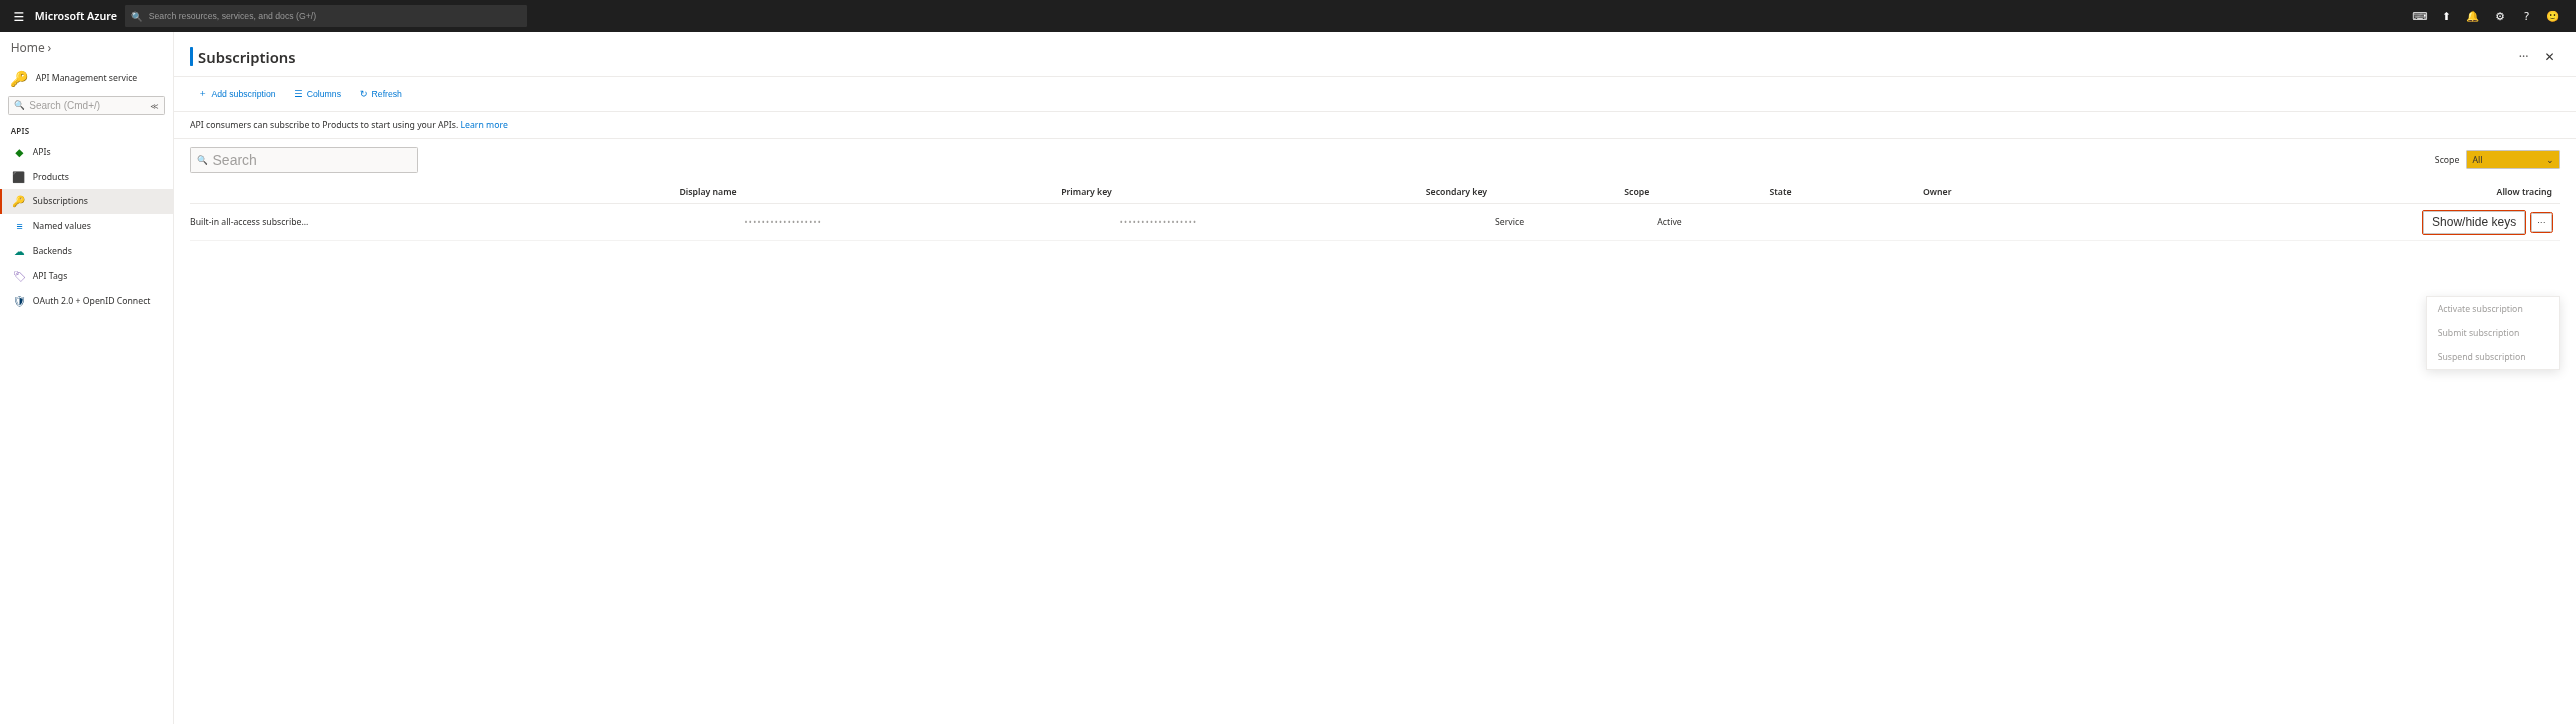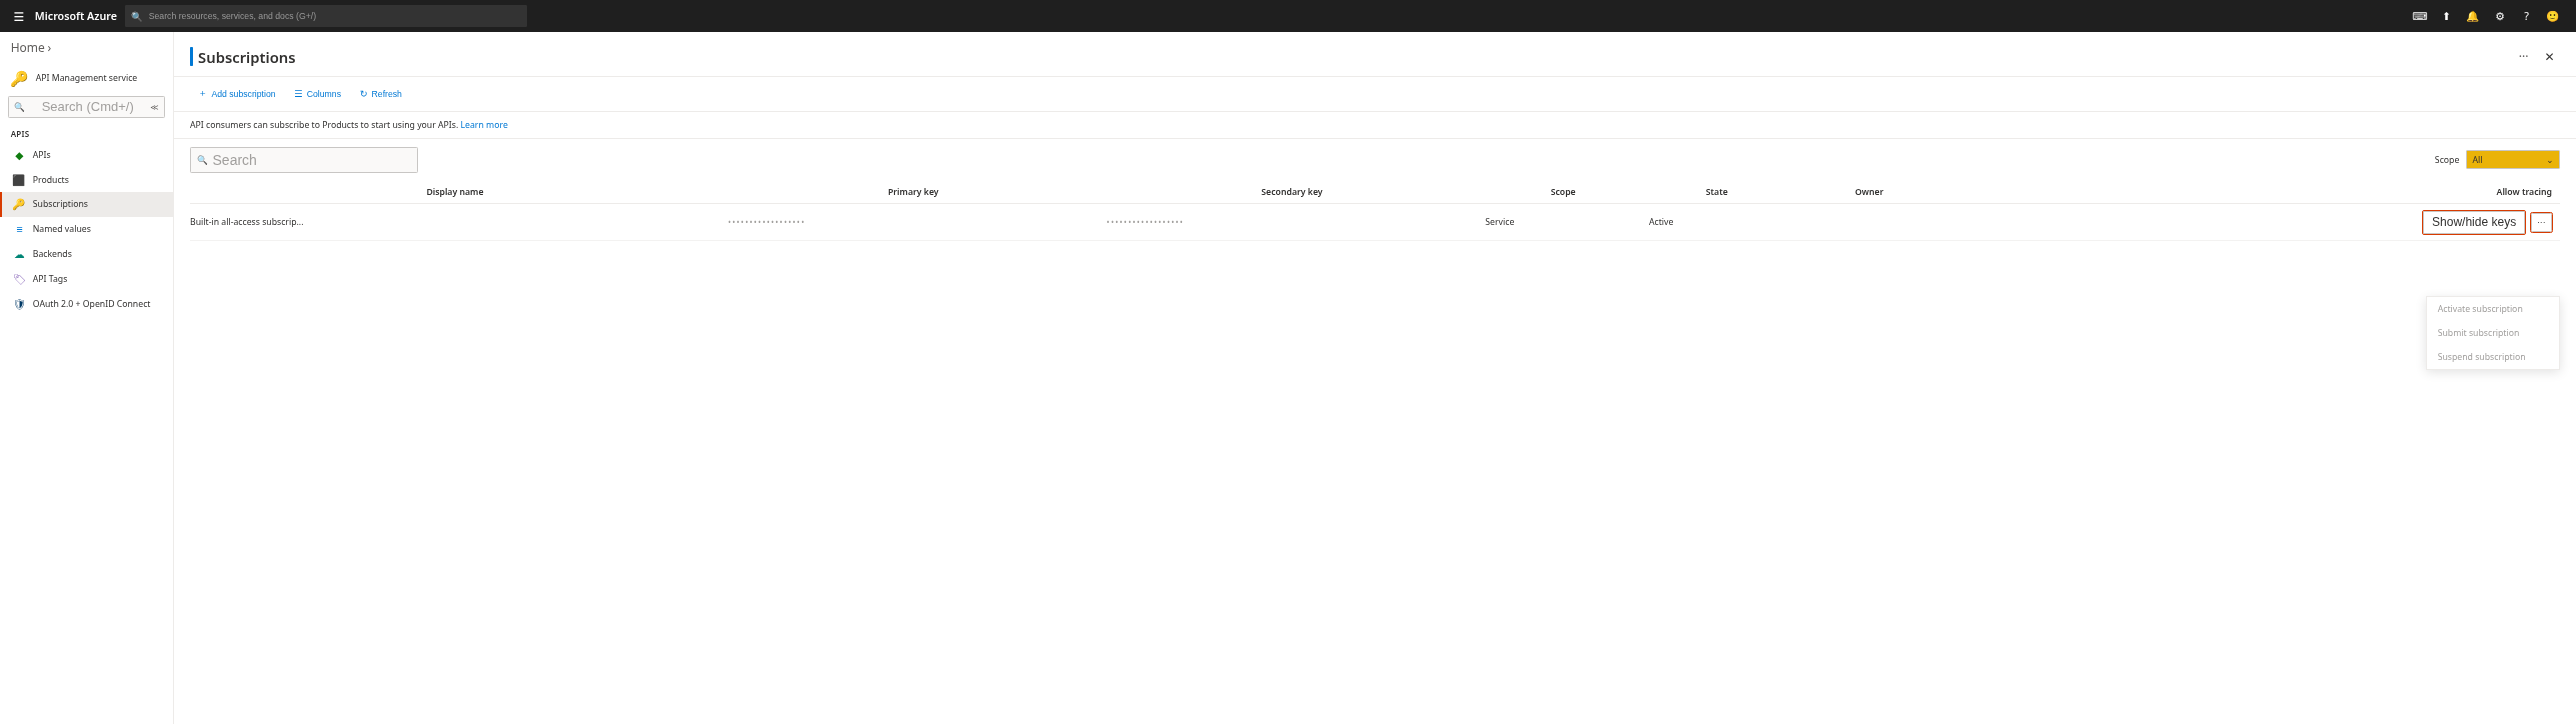--- a/index.html
+++ b/index.html
@@ -118,10 +118,9 @@
       border: none;
       outline: none;
       background: transparent;
-      font-size: 13px;
+      font-size: 10px;
       width: 100%;
       color: #323130;
-      text-align: center;
     }
     .sidebar-search input::placeholder { color: #a19f9d; }
     .sidebar-collapse-btn {

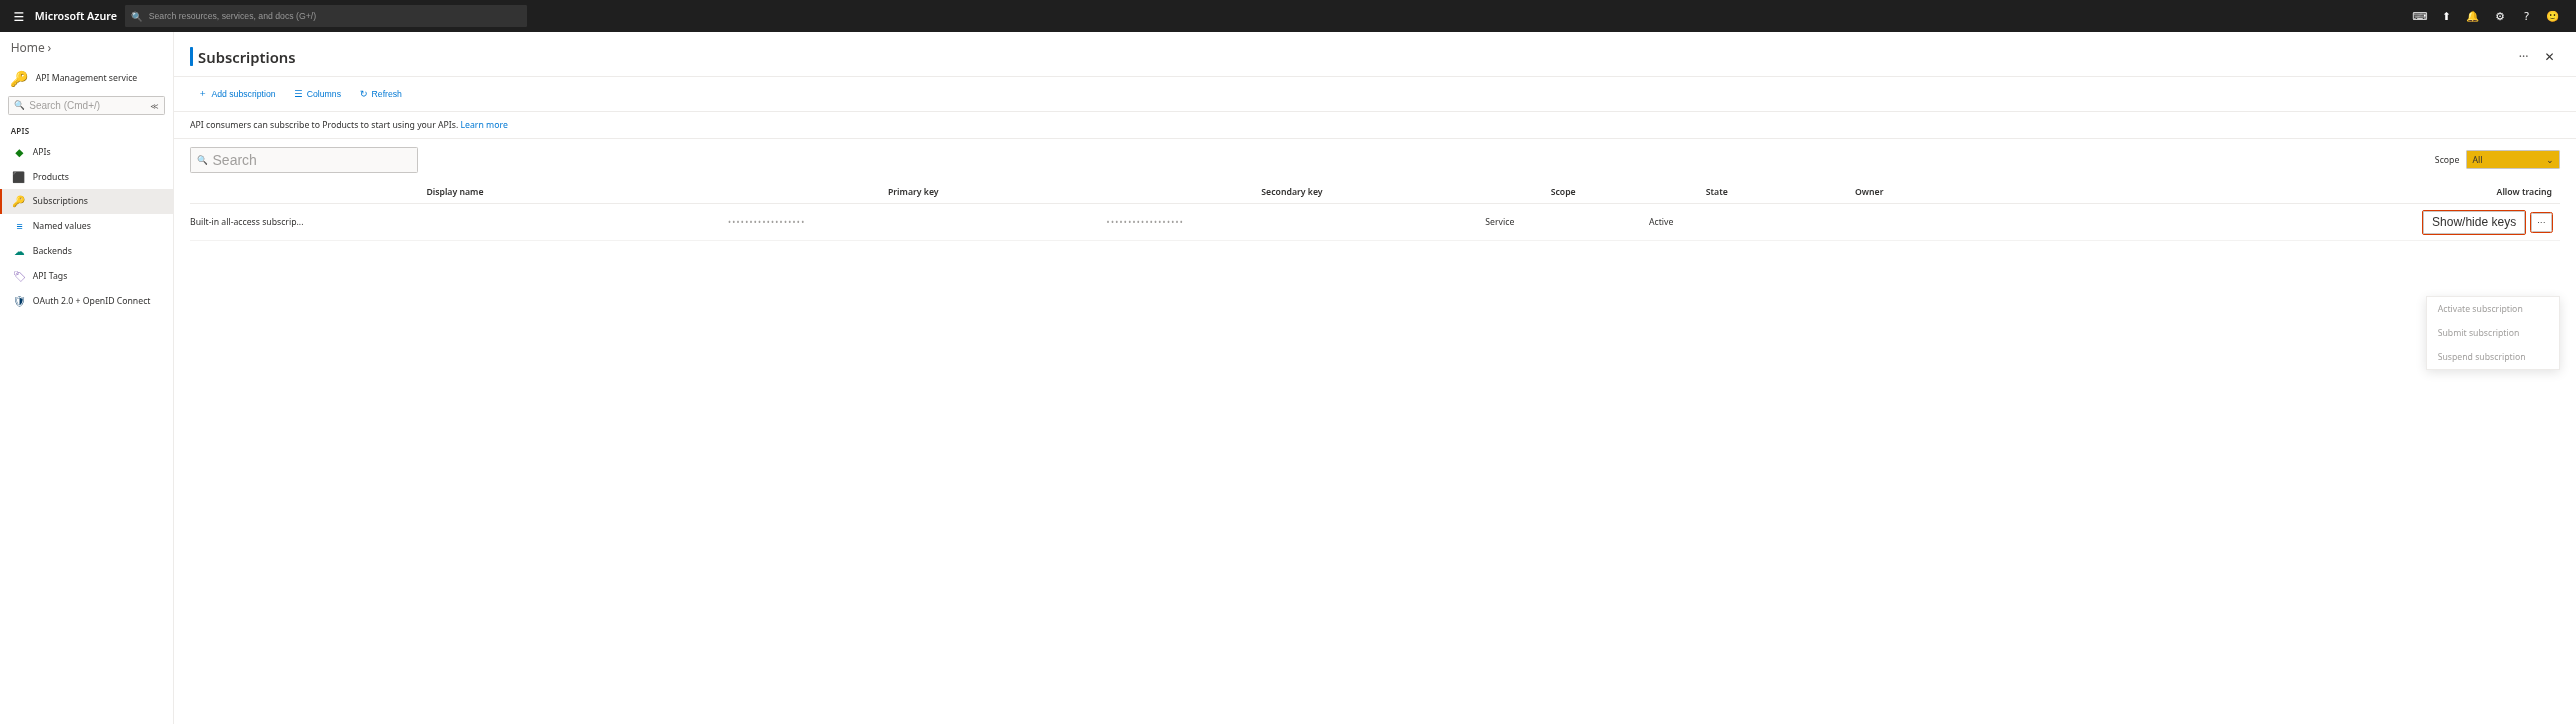--- a/index.html
+++ b/index.html
@@ -295,7 +295,7 @@
       border-bottom: 1.3px solid #edebe9;
     }
     thead th {
-      text-align: center;
+      text-align: right;
       padding: 5.4px 8px 5.4px 0;
       font-weight: 600;
       color: #323130;

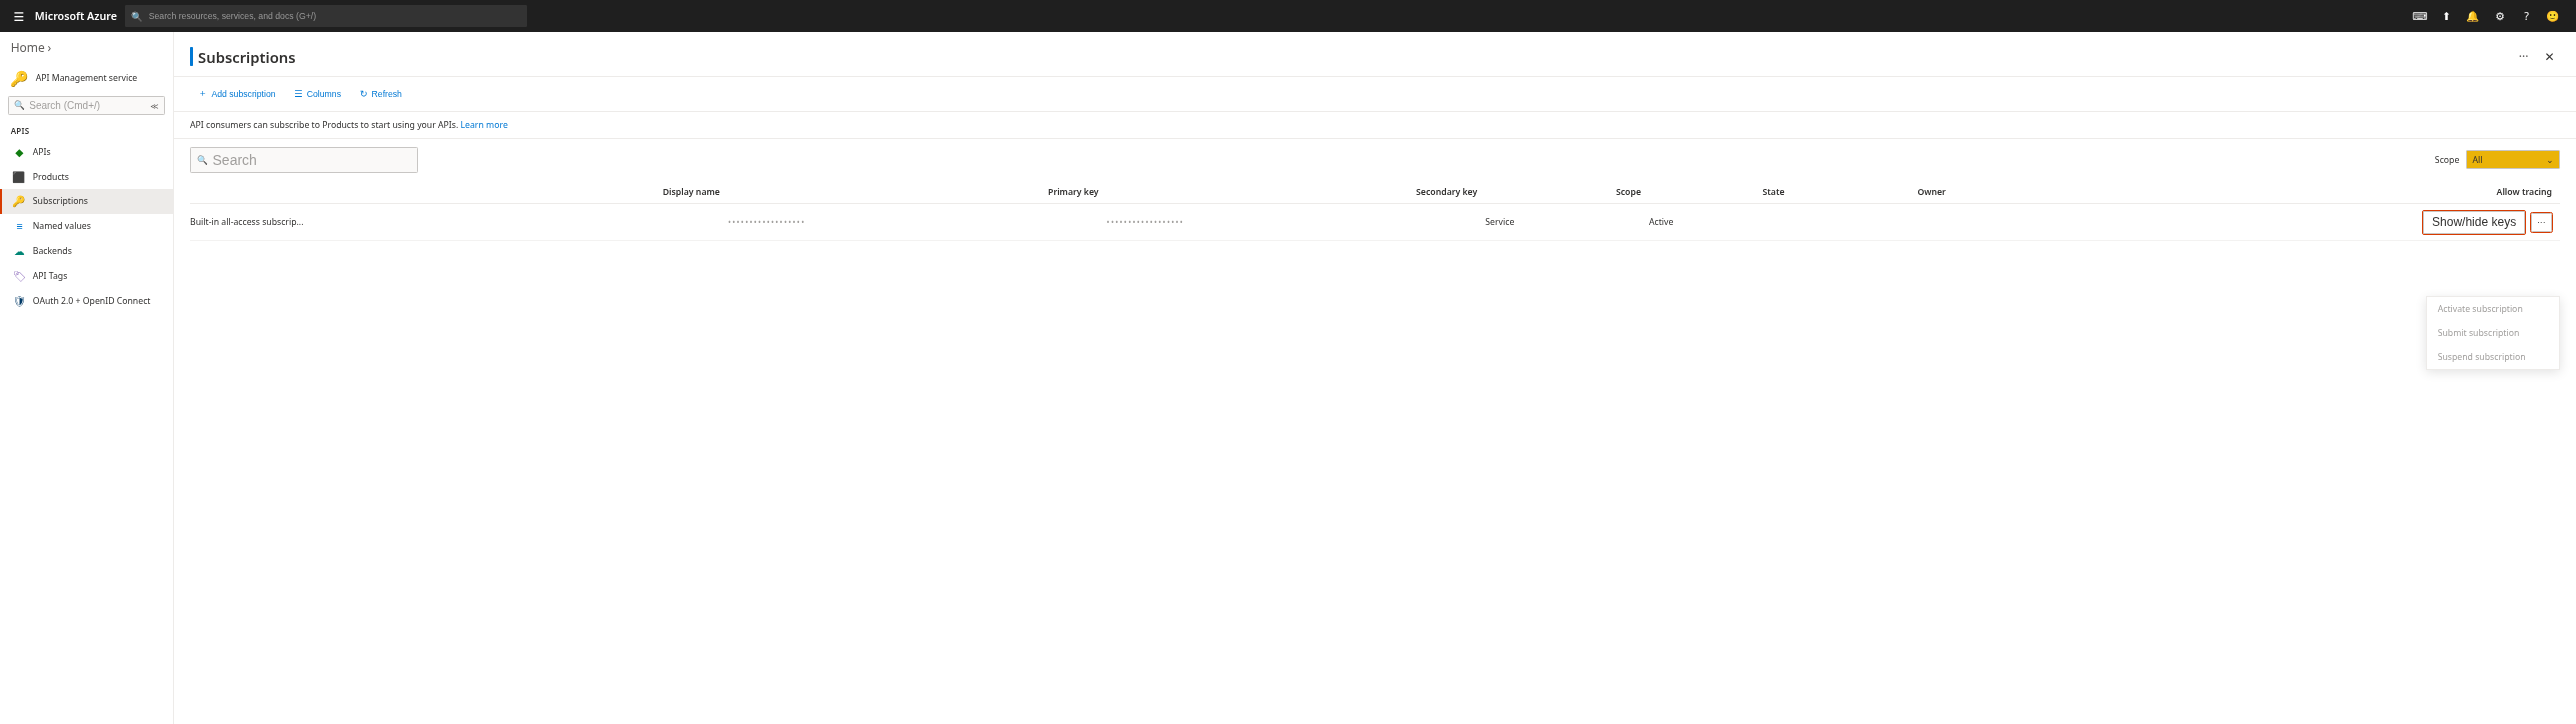--- a/index.html
+++ b/index.html
@@ -492,7 +492,7 @@
         </thead>
         <tbody>
           <tr class="table-row">
-            <td>Built-in all-access subscrip...</td>
+            <td>Built-in all-access subscribe...</td>
             <td>
               <span class="dotted-key">••••••••••••••••••</span>
             </td>

